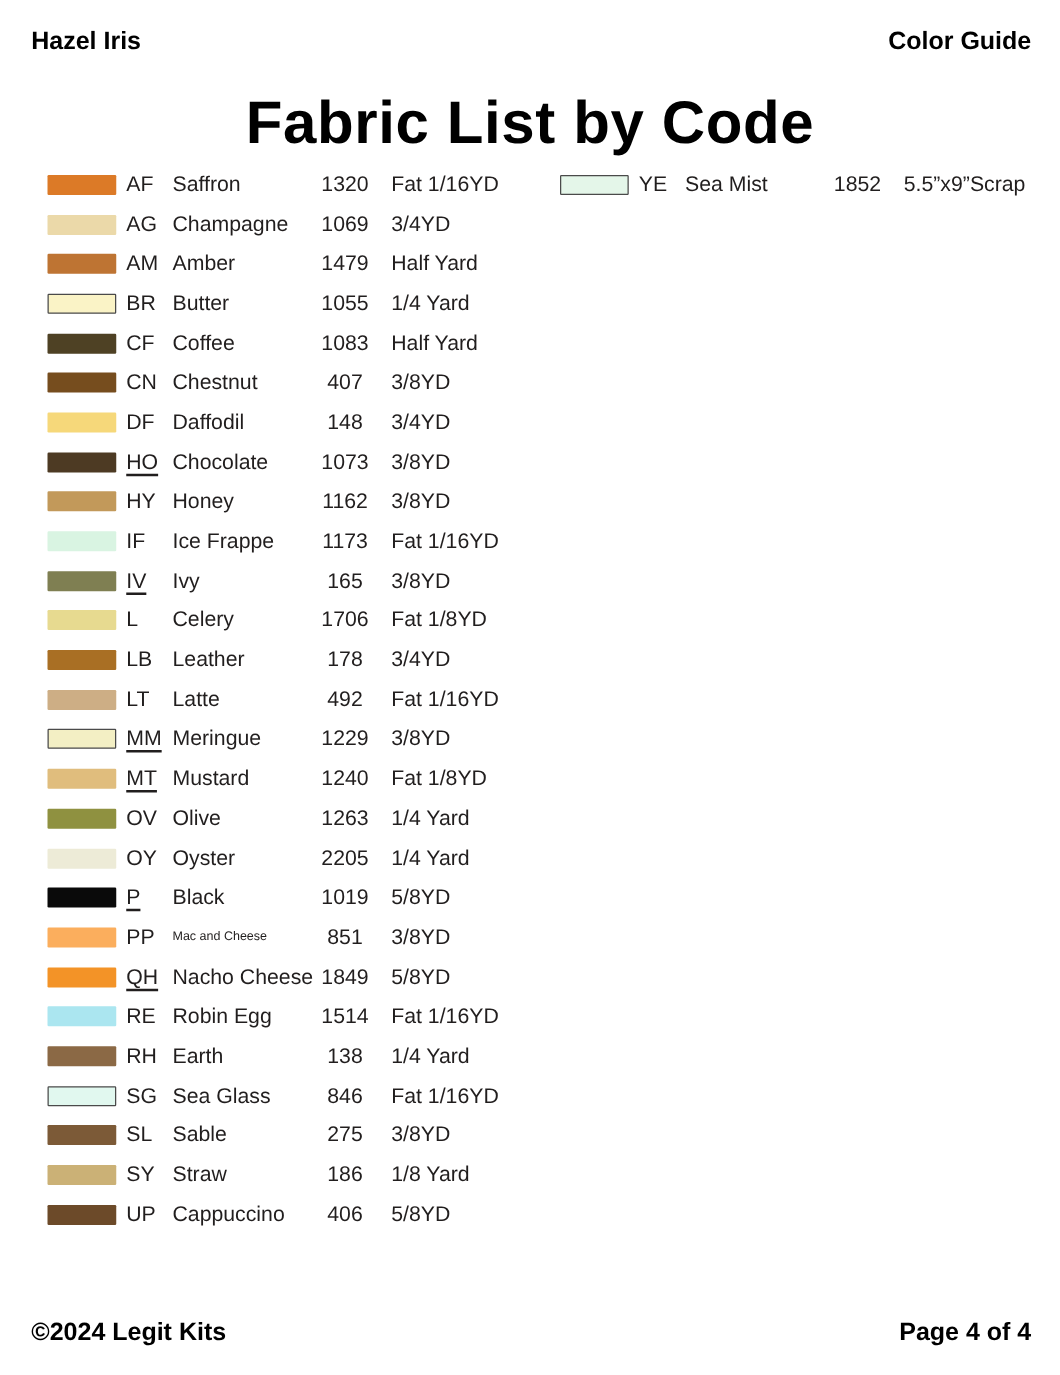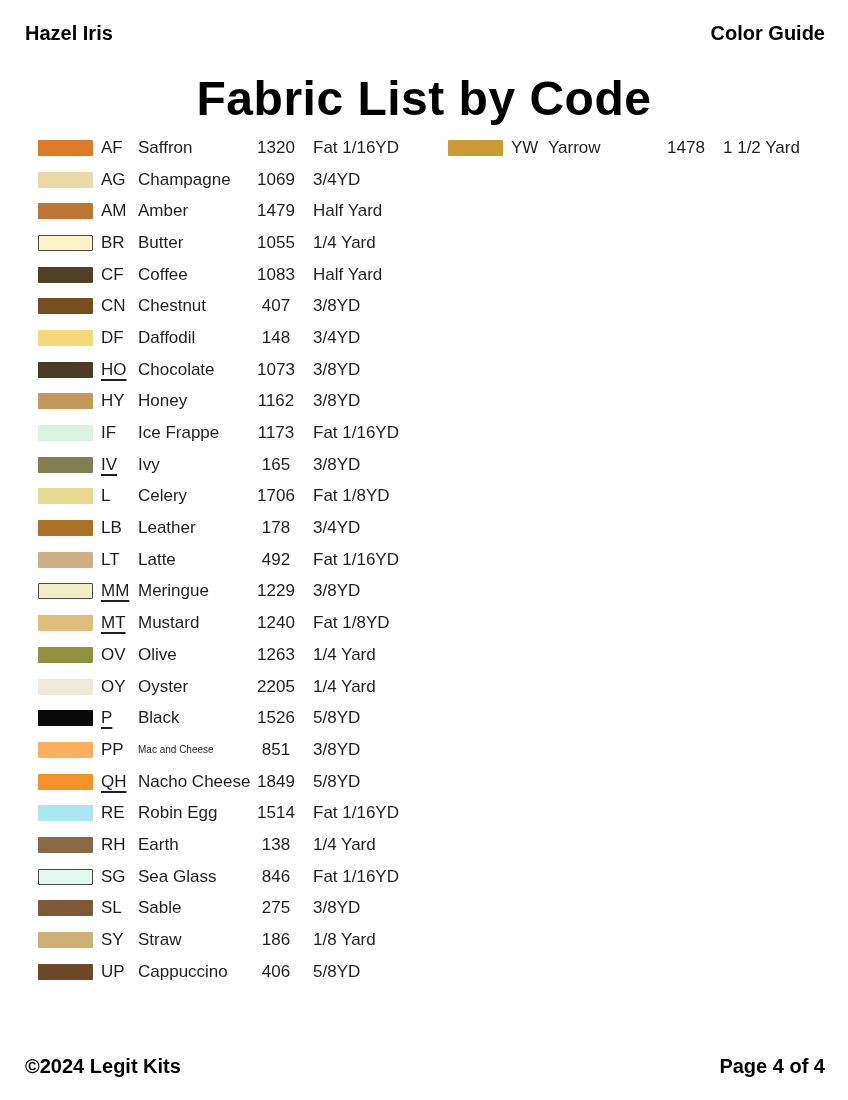--- a/index.html
+++ b/index.html
@@ -282,6 +282,13 @@
   </div>
 </div>
 <div class="list-col" id="col-1">
+  <div class="fabric-row">
+    <span class="swatch bordered" style="background: rgb(228, 246, 233);"></span>
+    <span class="code">YE</span>
+    <span class="name">Sea Mist</span>
+    <span class="qty">1852</span>
+    <span class="yard">5.5”x9”Scrap</span>
+  </div>
 
   <div class="fabric-row">
     <span class="swatch" style="background: rgb(204, 154, 51);"></span>

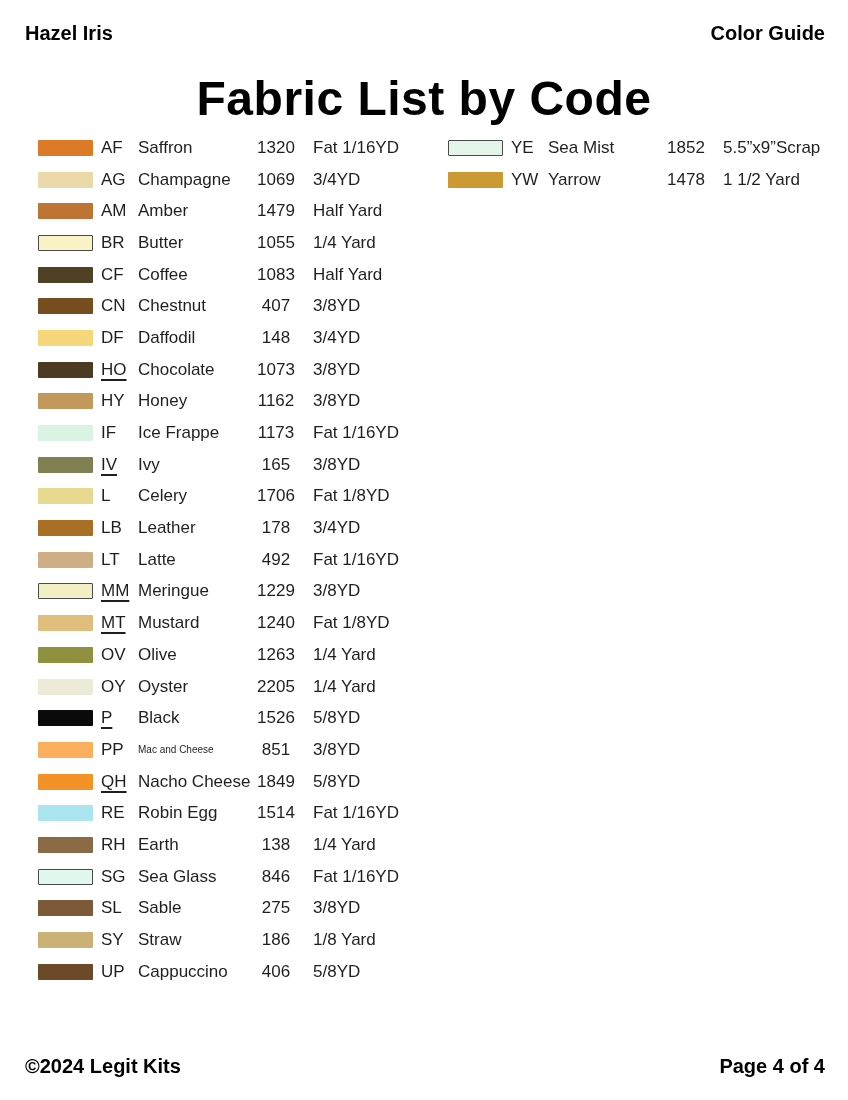--- a/index.html
+++ b/index.html
@@ -290,13 +290,6 @@
     <span class="yard">5.5”x9”Scrap</span>
   </div>
 
-  <div class="fabric-row">
-    <span class="swatch" style="background: rgb(204, 154, 51);"></span>
-    <span class="code">YW</span>
-    <span class="name">Yarrow</span>
-    <span class="qty">1478</span>
-    <span class="yard">1 1/2 Yard</span>
-  </div>
 </div>
 
 <div class="page-footer">

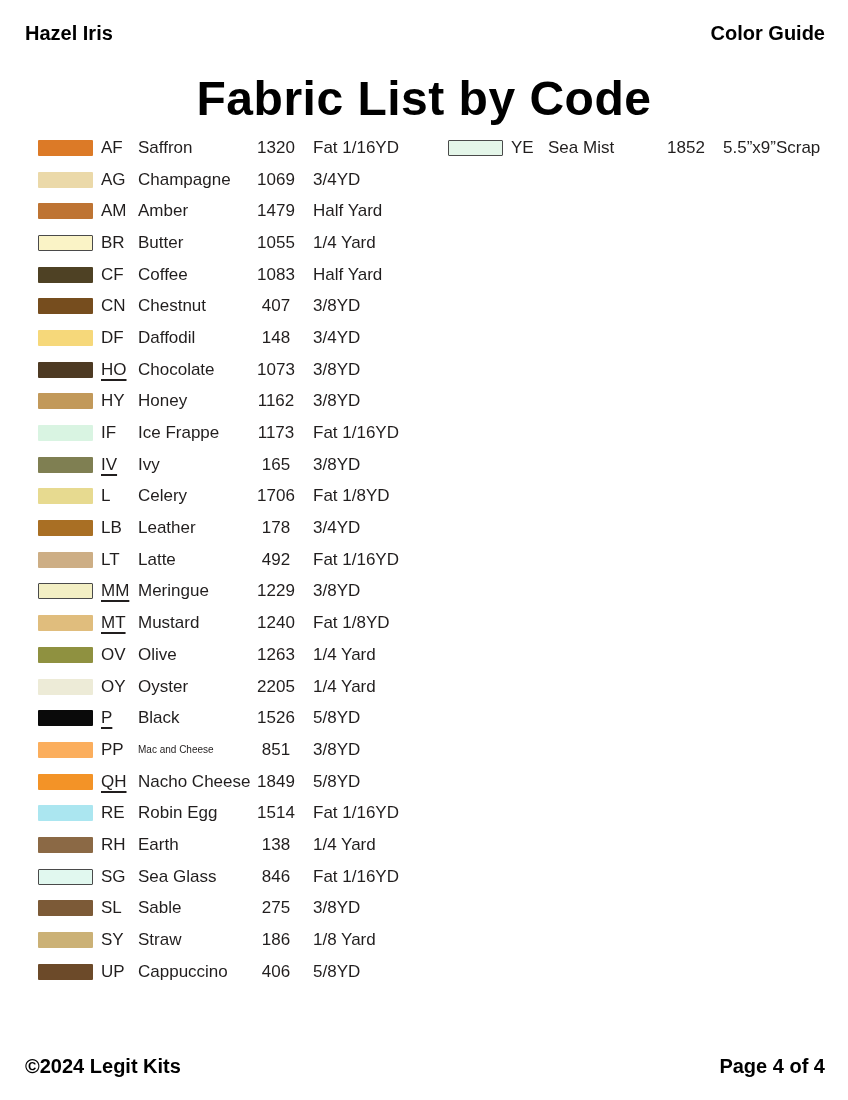--- a/index.html
+++ b/index.html
@@ -213,7 +213,7 @@
     <span class="swatch" style="background: rgb(10, 10, 10);"></span>
     <span class="code underlined">P</span>
     <span class="name">Black</span>
-    <span class="qty">1526</span>
+    <span class="qty">1019</span>
     <span class="yard">5/8YD</span>
   </div>
 

